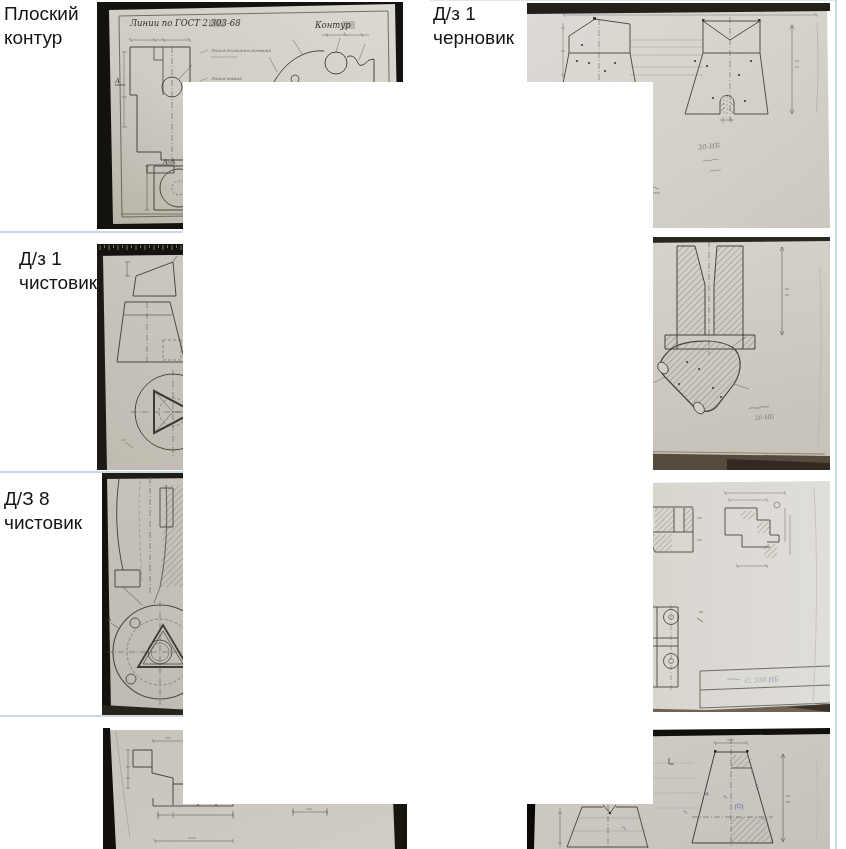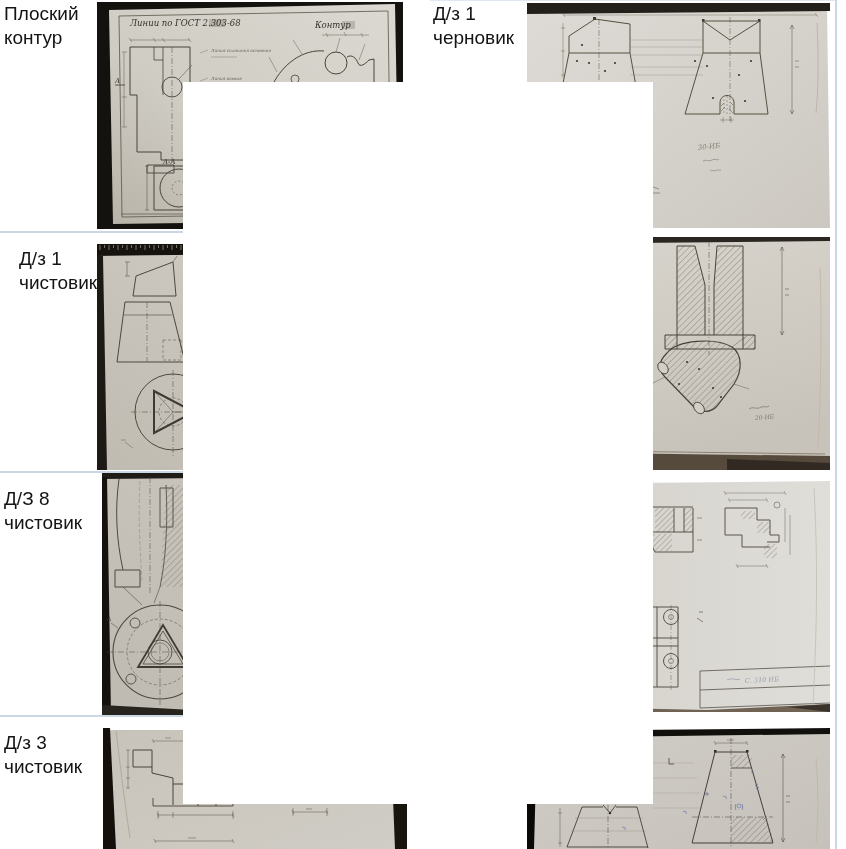--- a/index.html
+++ b/index.html
@@ -22,7 +22,6 @@
   <div class="cell-label" style="left:433px;top:2px;">Д/з 1 черновик</div>
   <div class="cell-label" style="left:4px;top:247px;margin-left:15px;">Д/з 1 чистовик</div>
   <div class="cell-label" style="left:4px;top:487px;">Д/З 8 чистовик</div>
-  <div class="cell-label" style="left:4px;top:731px;">Д/з 3 чистовик</div>
 
   <div class="sep" style="top:231px;width:430px;"></div>
   <div class="sep" style="top:471px;width:430px;"></div>

